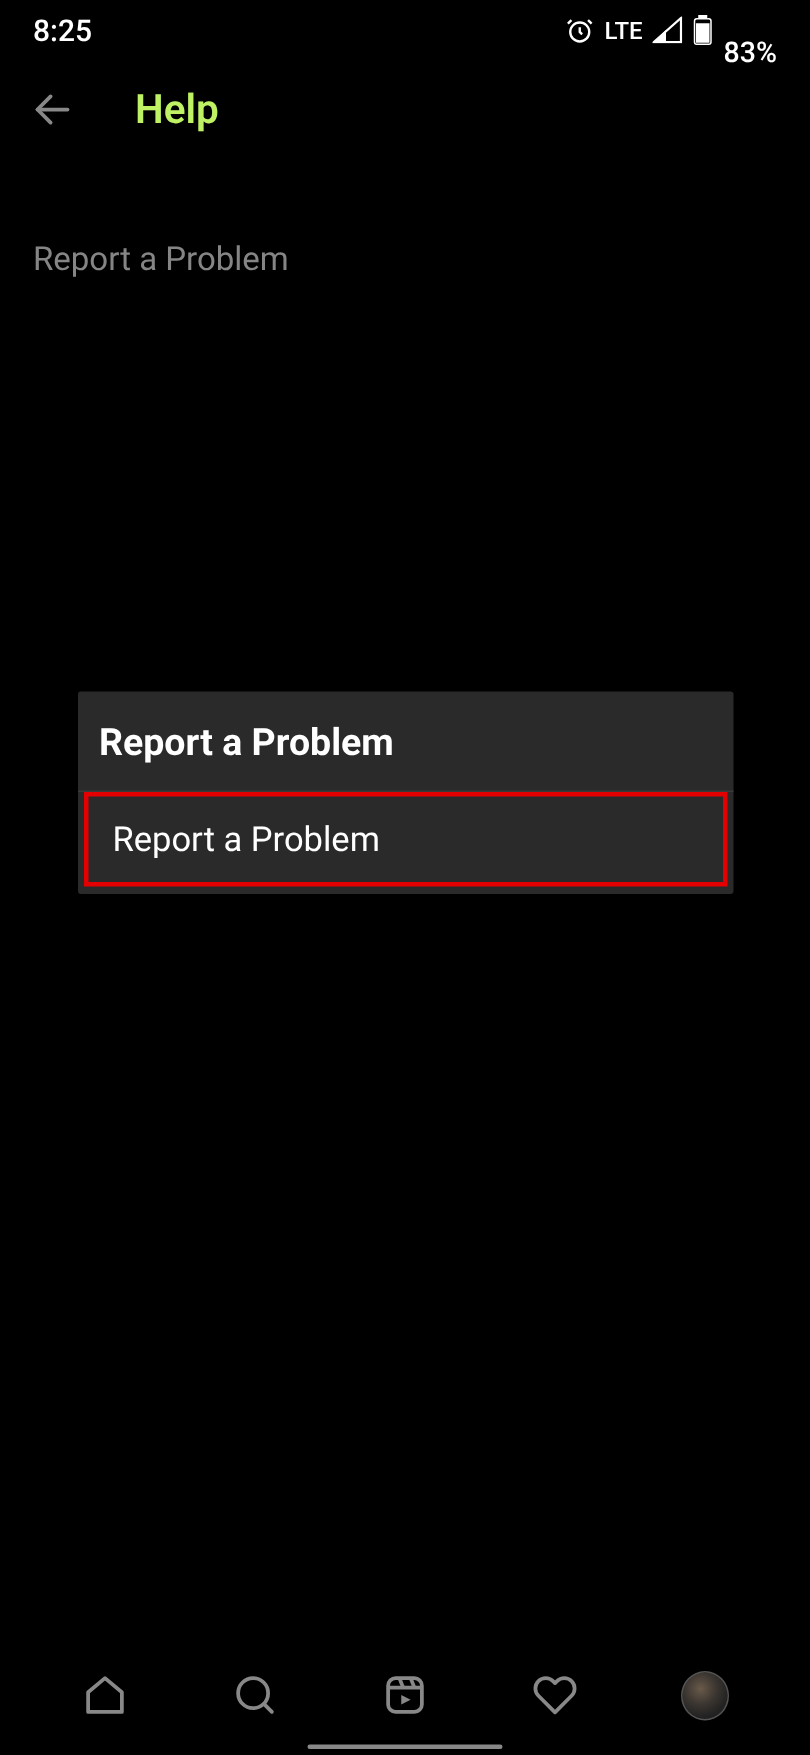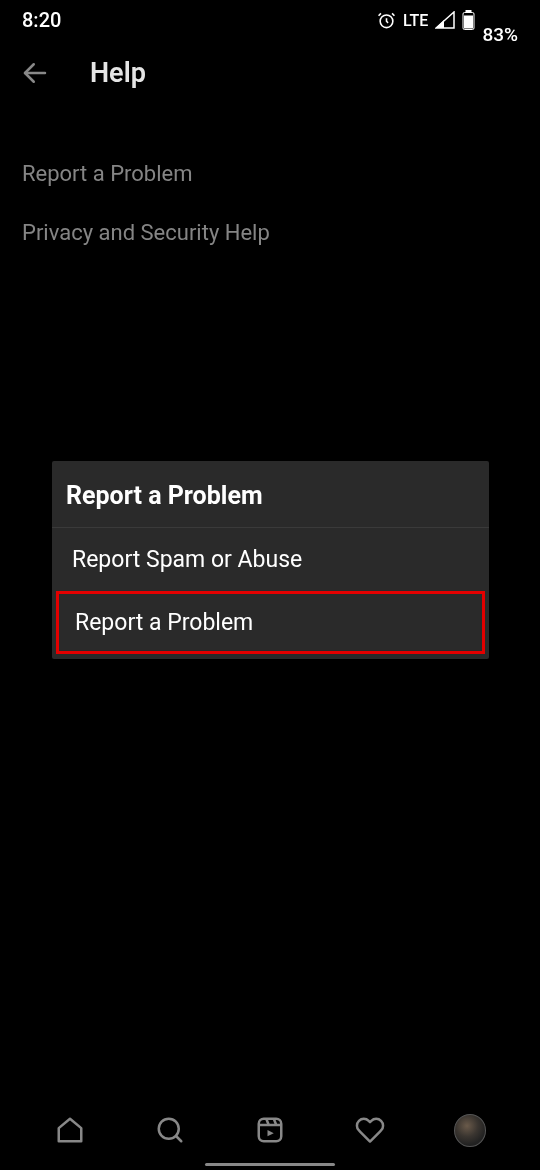--- a/index.html
+++ b/index.html
@@ -154,7 +154,7 @@
 <body>
 
 <div class="status-bar">
-  <div class="status-left">8:20</div>
+  <div class="status-left">8:25</div>
   <div class="status-right">
     <svg width="19" height="19" viewBox="0 0 24 24" fill="none" stroke="#ffffff" stroke-width="2">
       <circle cx="12" cy="13" r="8"></circle>

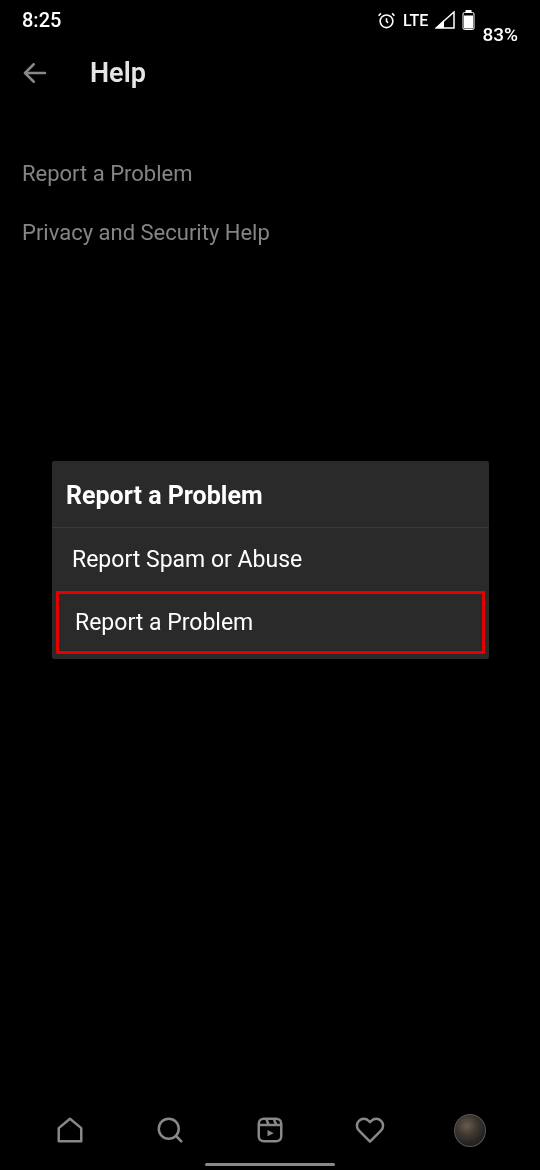--- a/index.html
+++ b/index.html
@@ -55,7 +55,7 @@
     .header-title {
       font-size: 27px;
       font-weight: 600;
-      color: #e5e5e5;
+      color: #bef264;
     }
 
     

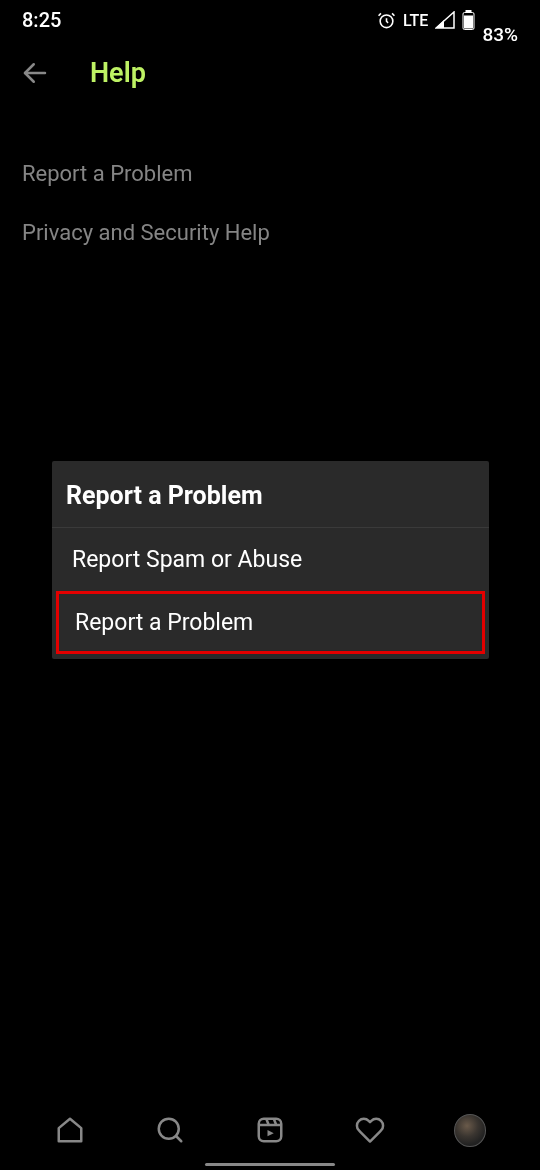--- a/index.html
+++ b/index.html
@@ -186,7 +186,6 @@
 
 <div class="menu-list">
   <div class="menu-item">Report a Problem</div>
-  <div class="menu-item">Privacy and Security Help</div>
 </div>
 
 <div class="backdrop"></div>

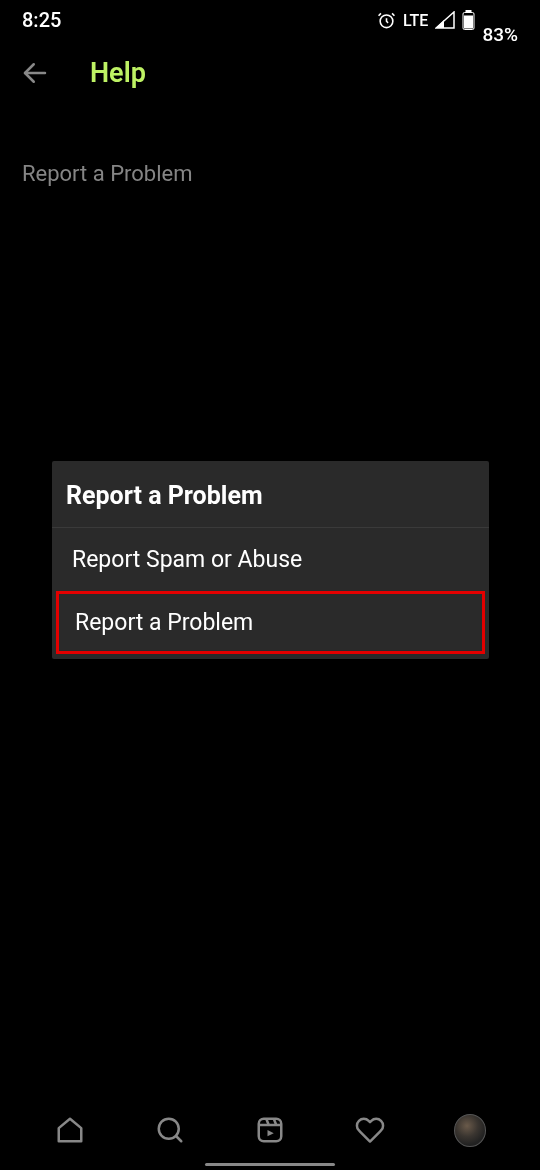--- a/index.html
+++ b/index.html
@@ -192,7 +192,6 @@
 
 <div class="dialog">
   <div class="dialog-title">Report a Problem</div>
-  <div class="dialog-item">Report Spam or Abuse</div>
   <div class="dialog-item highlighted">Report a Problem</div>
 </div>
 

